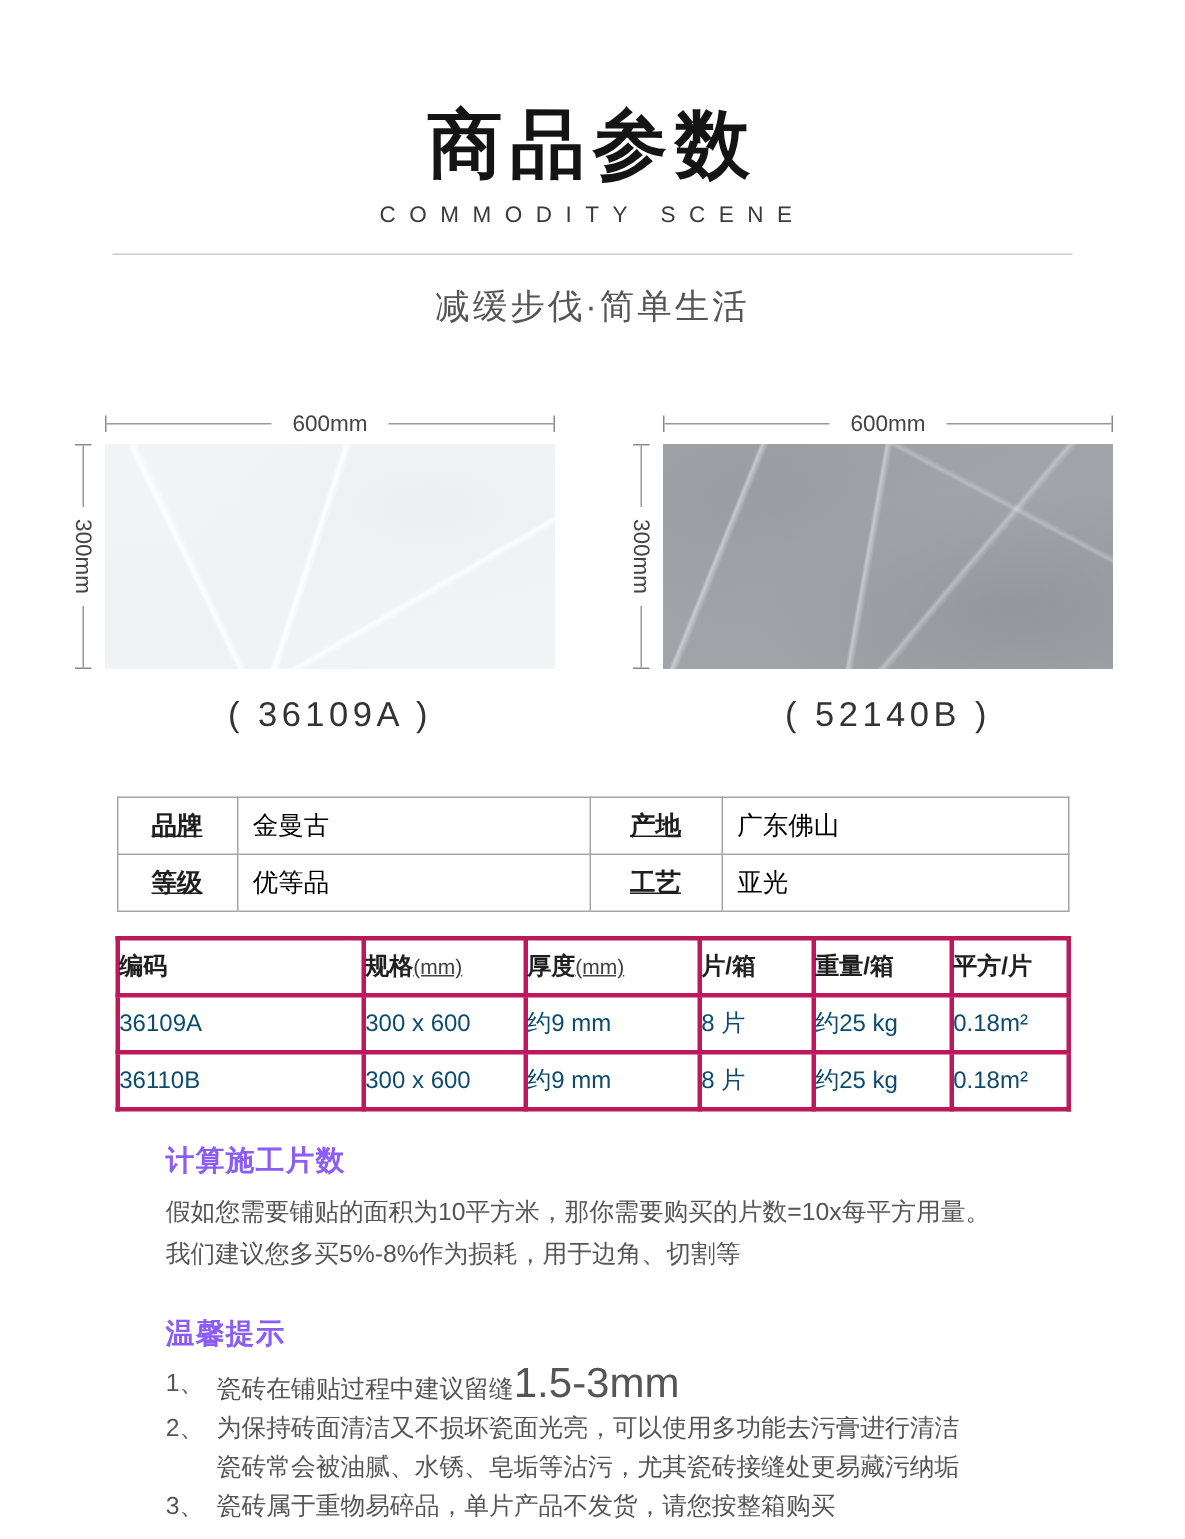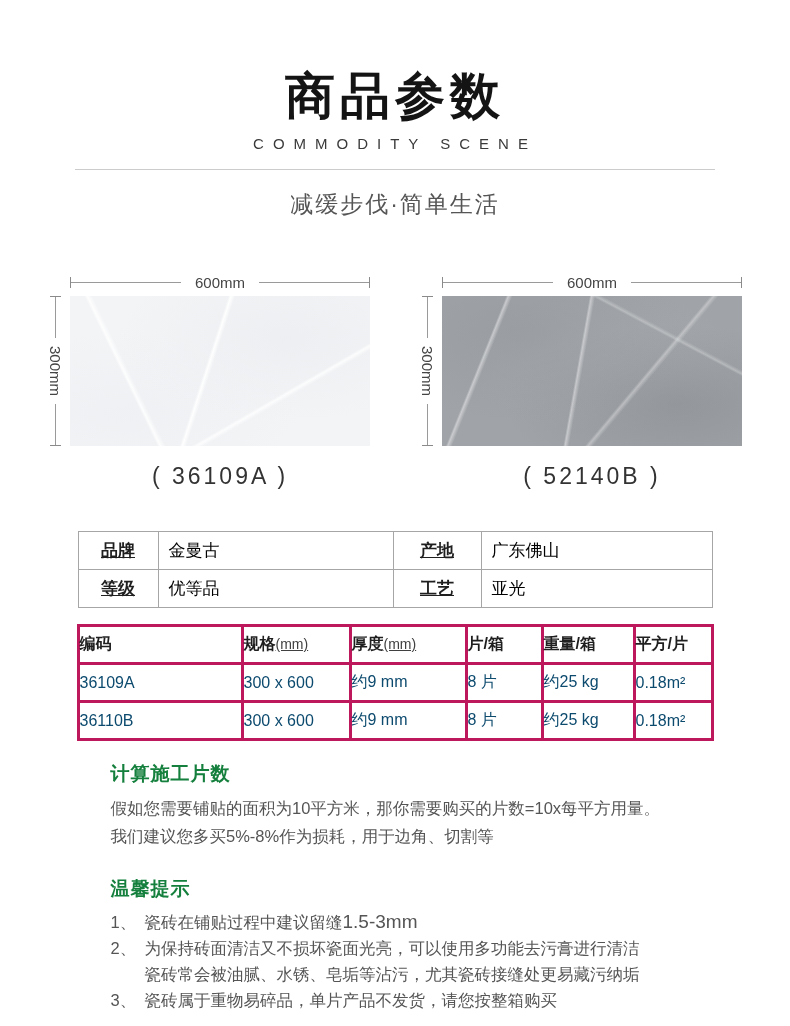--- a/index.html
+++ b/index.html
@@ -96,7 +96,7 @@
 
   
   .sections { width:612px; margin:20px 0 0 103px; }
-  .sec-title { font-size:19px; font-weight:700; color:#15803d; letter-spacing:1px; }
+  .sec-title { font-size:19px; font-weight:700; color:#8b5cf6; letter-spacing:1px; }
   .sec-body { margin-top:7px; }
   .sec-line { font-size:16.5px; color:#555555; line-height:28px; }
   .tips-block { margin-top:26px; }

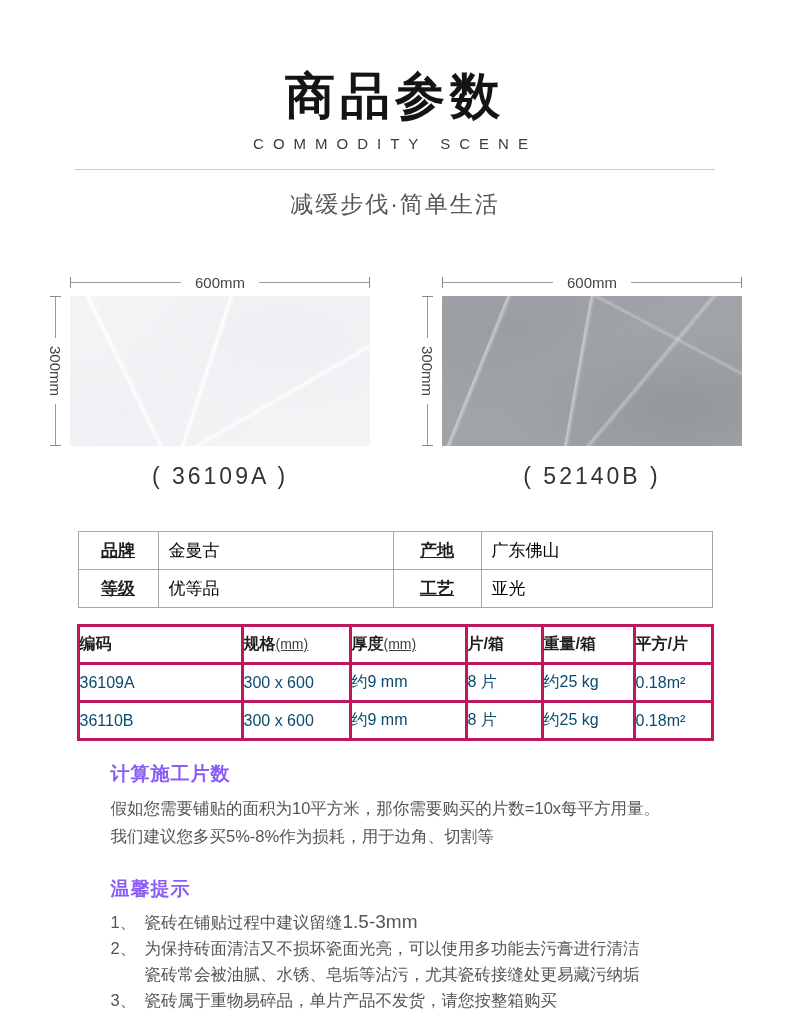--- a/index.html
+++ b/index.html
@@ -104,7 +104,7 @@
   .tip-item { display:flex; font-size:16.5px; color:#555555; line-height:26px; }
   .tip-no { flex:0 0 34px; }
   .tip-text { flex:1; }
-  .tip-em { font-size:19px; }
+  .tip-em { font-size:28px; }
 </style>
 </head>
 <body>

